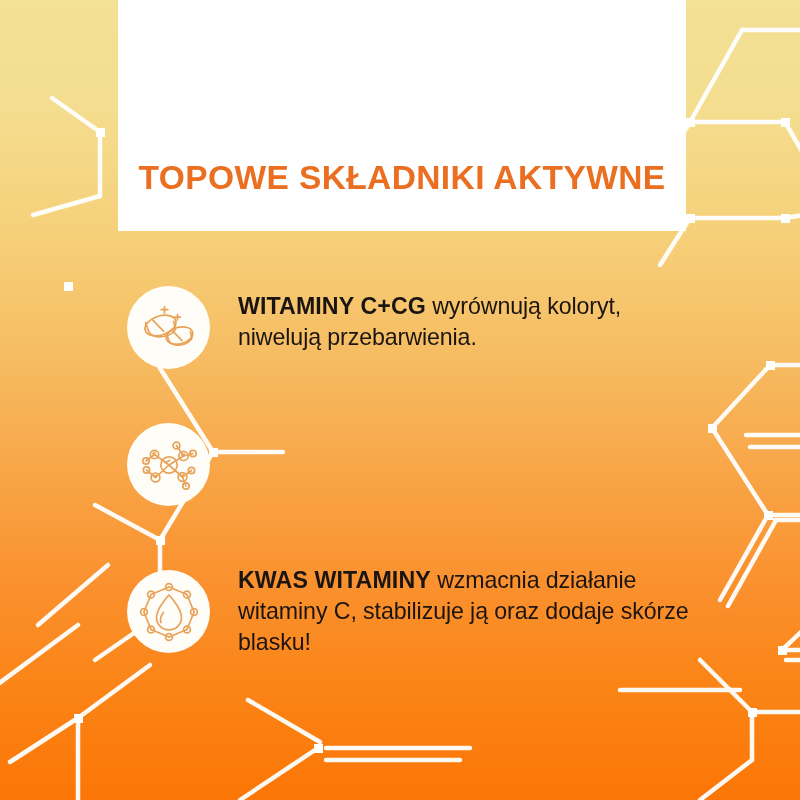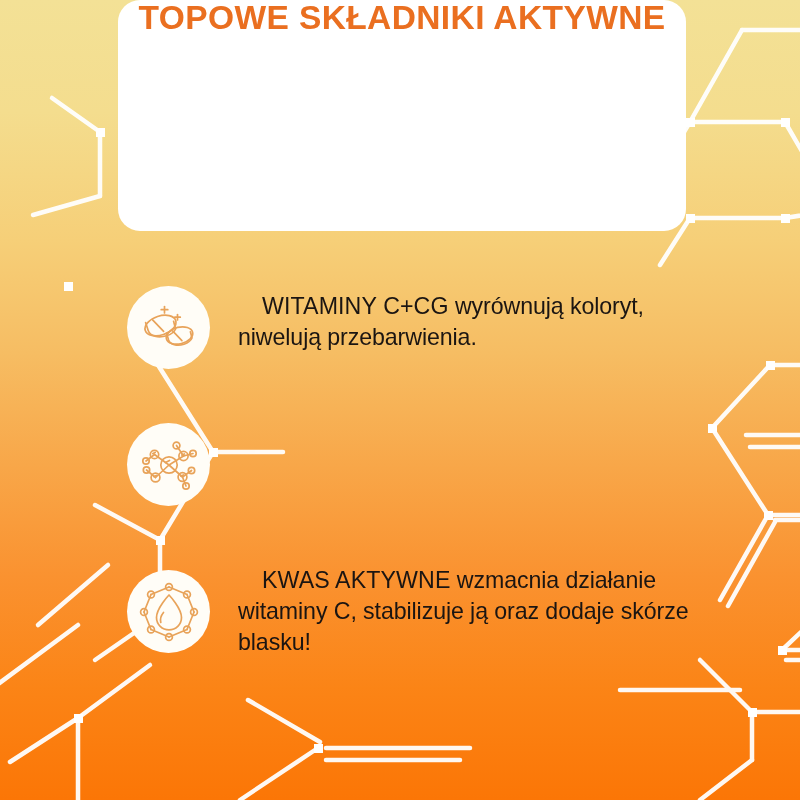--- a/index.html
+++ b/index.html
@@ -50,11 +50,10 @@
     height: 231px;
     background: #ffffff;
     display: flex;
-    align-items: flex-start;
+    align-items: flex-end;
     justify-content: center;
     box-sizing: border-box;
     padding: 0 20px 34px 20px;
-    border-radius: 22px;
   }
   #title-text {
     font-size: 33.5px;

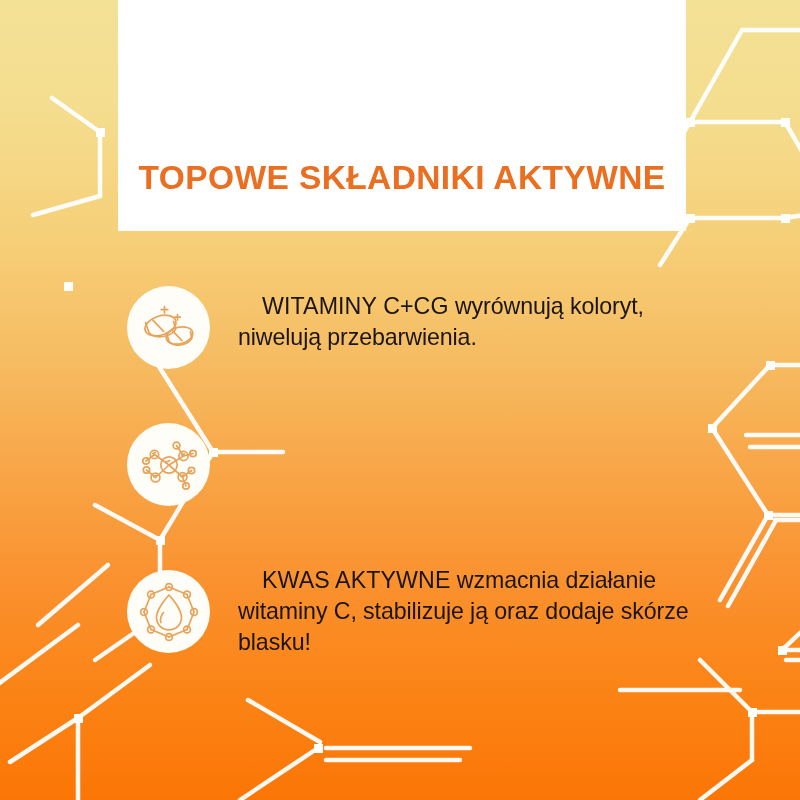--- a/index.html
+++ b/index.html
@@ -101,9 +101,8 @@
     letter-spacing: -0.1px;
   }
   .benefit-text b {
-    font-weight: normal;
+    font-weight: bold;
     letter-spacing: 0.1px;
-    margin-left: 24px;
   }
 
   

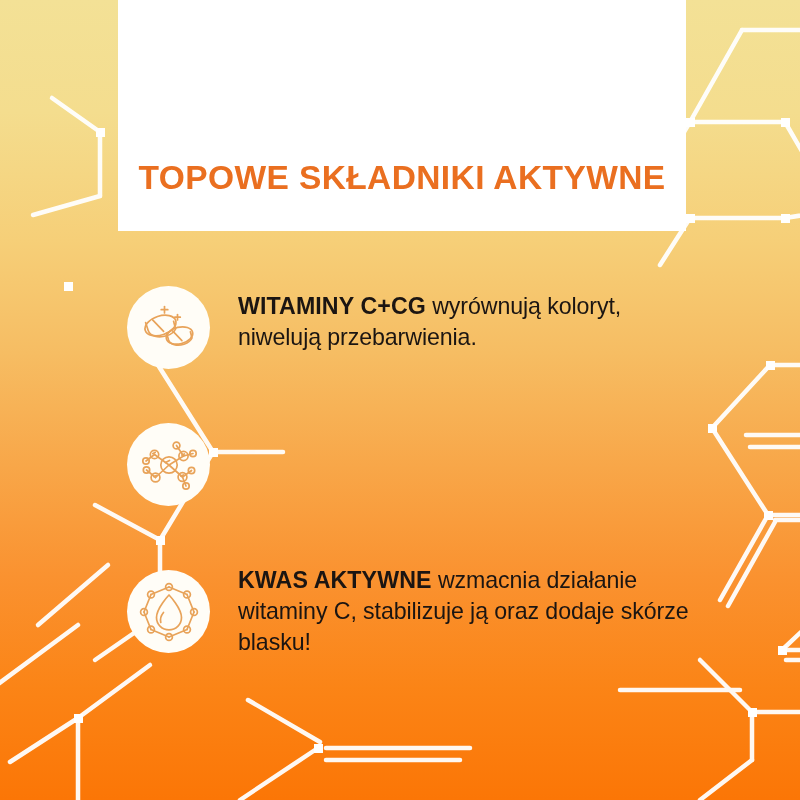--- a/index.html
+++ b/index.html
@@ -281,7 +281,7 @@
         </svg>
       </div>
       <div class="benefit-text">
-        <b>KWAS AKTYWNE</b><span> wzmacnia działanie witaminy C, stabilizuje ją oraz  dodaje skórze blasku!</span>
+        <b>KWAS WITAMINY</b><span> wzmacnia działanie witaminy C, stabilizuje ją oraz  dodaje skórze blasku!</span>
       </div>
     </div>
 

